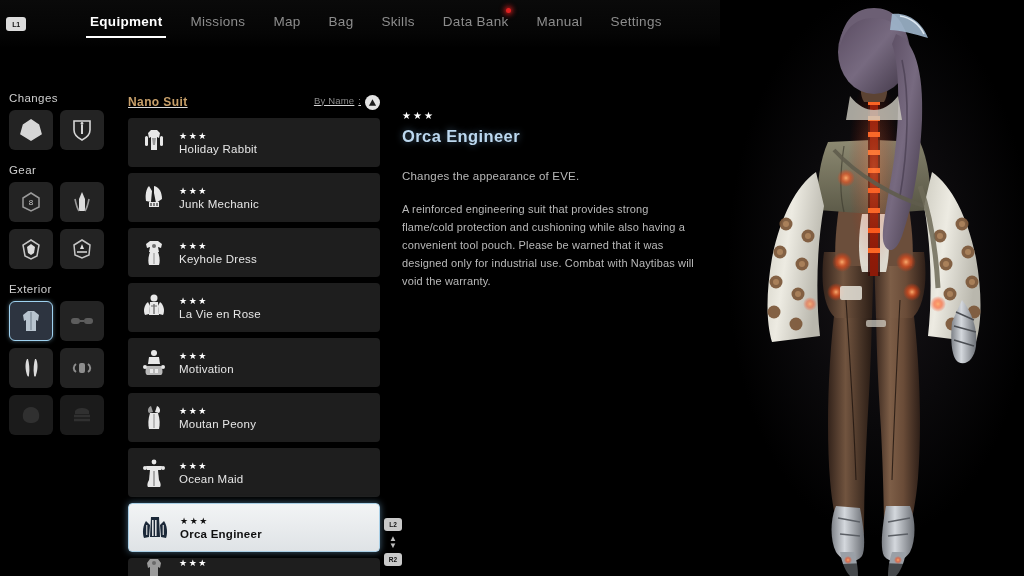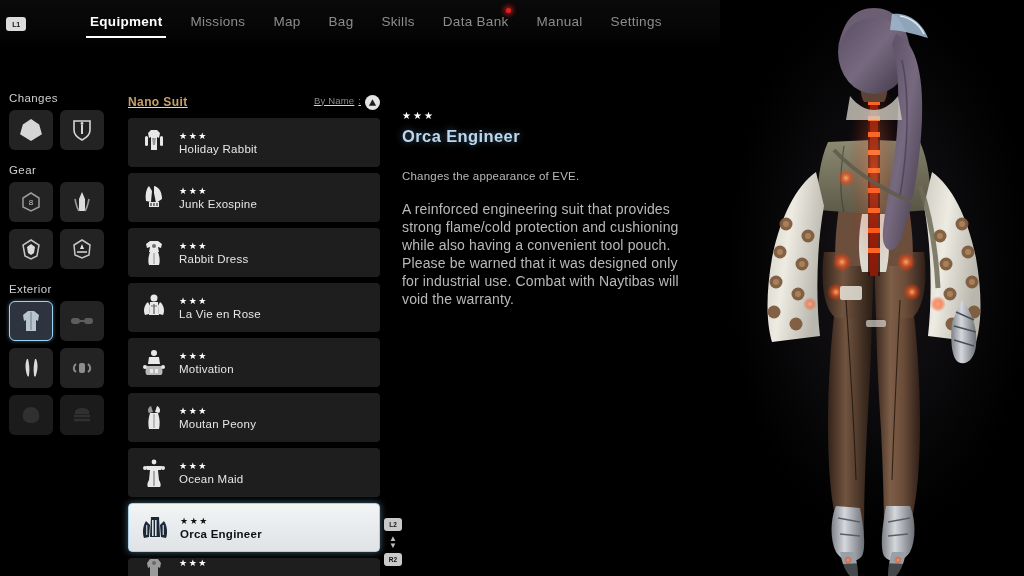--- a/index.html
+++ b/index.html
@@ -352,7 +352,7 @@
         </div>
         <div class="meta">
           <div class="stars">★★★</div>
-          <div class="rname">Junk Exospine</div>
+          <div class="rname">Junk Mechanic</div>
         </div>
       </div>
       <div class="row">

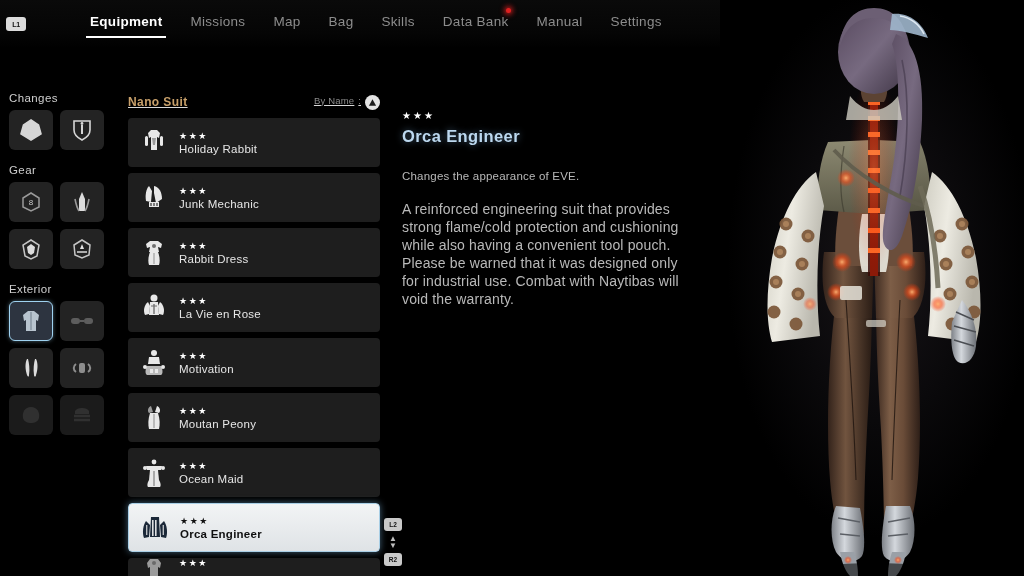--- a/index.html
+++ b/index.html
@@ -139,7 +139,7 @@
   }
   #d-sub { font-size:11.5px; color:#b9b9b9; margin-top:24px; letter-spacing:0.2px; }
   #d-body {
-    font-size:14px; color:#b9b9b9; margin-top:18px;
+    font-size:11px; color:#b9b9b9; margin-top:18px;
     line-height:18px; letter-spacing:0.15px; width:292px;
   }
 

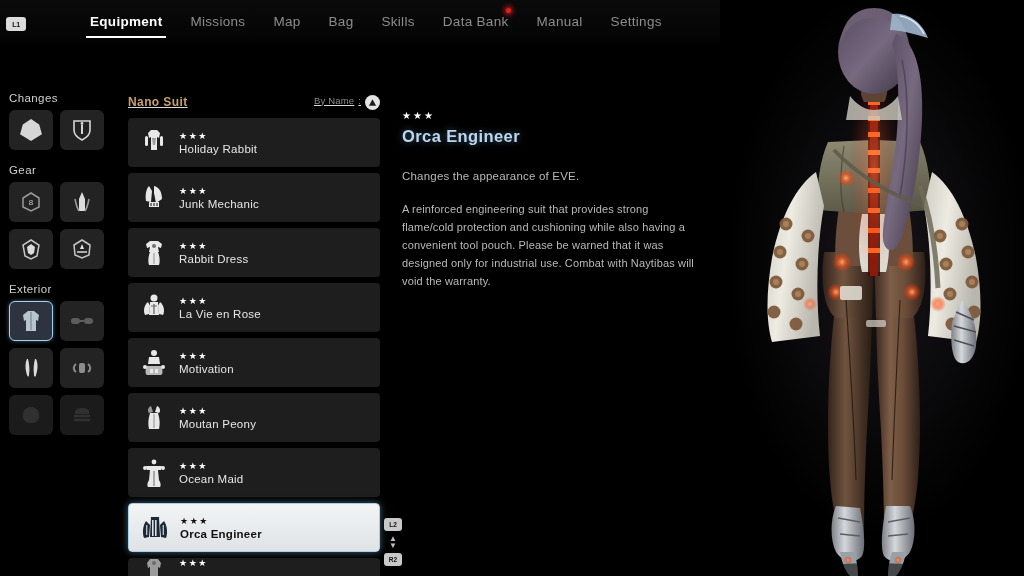--- a/index.html
+++ b/index.html
@@ -366,7 +366,7 @@
         </div>
         <div class="meta">
           <div class="stars">★★★</div>
-          <div class="rname">Rabbit Dress</div>
+          <div class="rname">Keyhole Dress</div>
         </div>
       </div>
       <div class="row">

